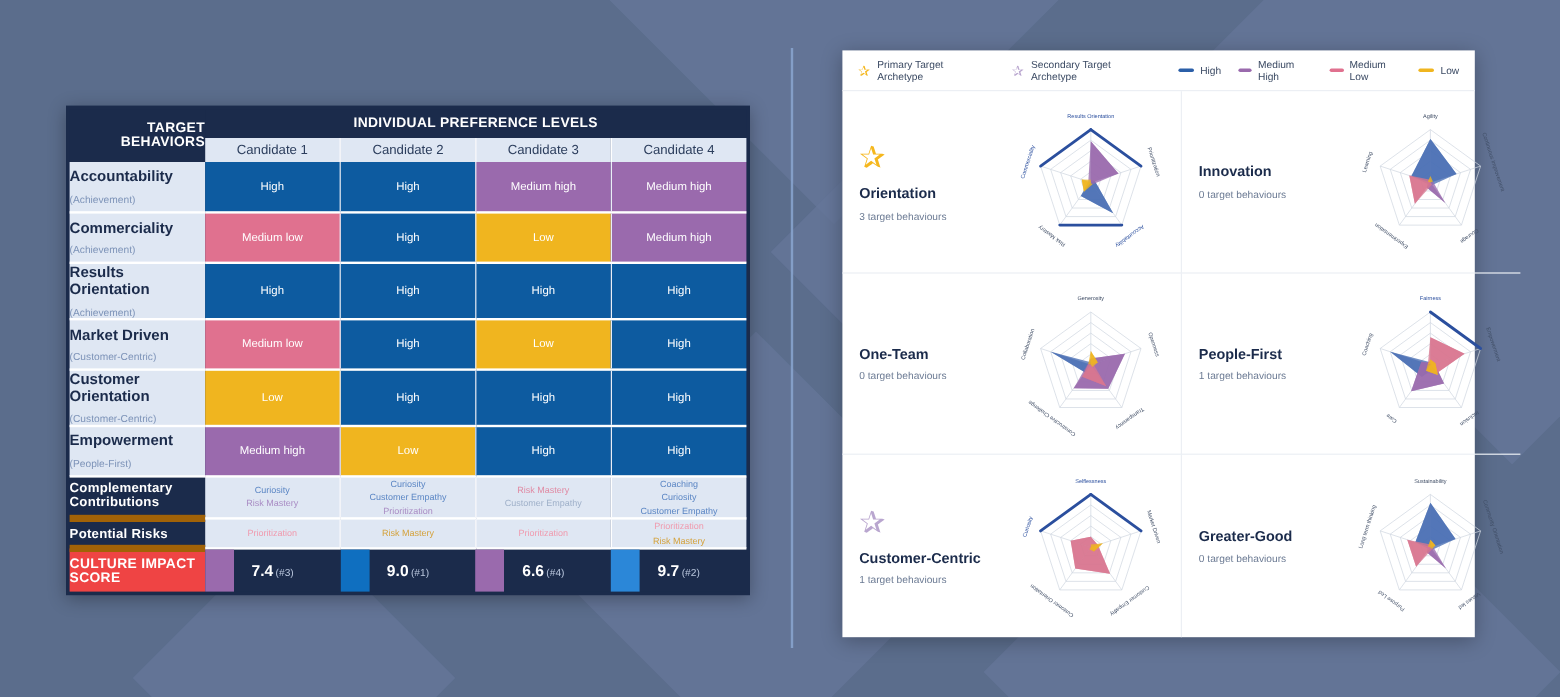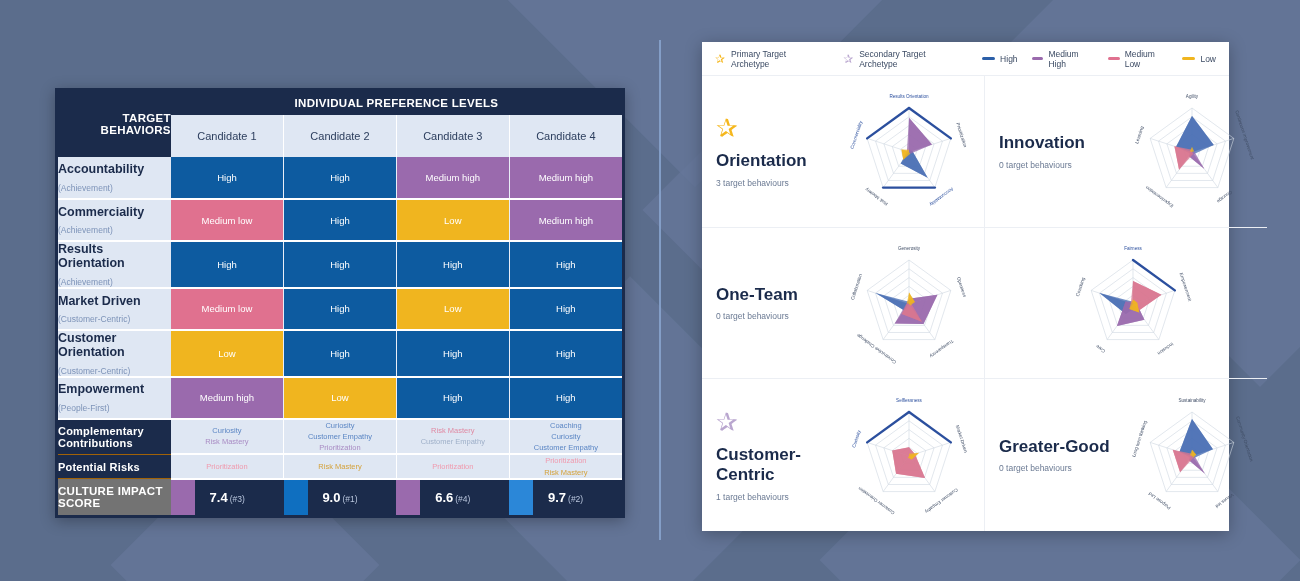--- a/index.html
+++ b/index.html
@@ -50,7 +50,7 @@
   }
   .cand-hdr {
     background:#dfe7f3; color:#2c3e5d; font-size:11px;
-    text-align:center; height:42px; font-weight:normal;
+    text-align:center; height:20px; font-weight:normal;
     border-right:1px solid #ffffff;
   }
   .cand-hdr:last-child { border-right:none; }

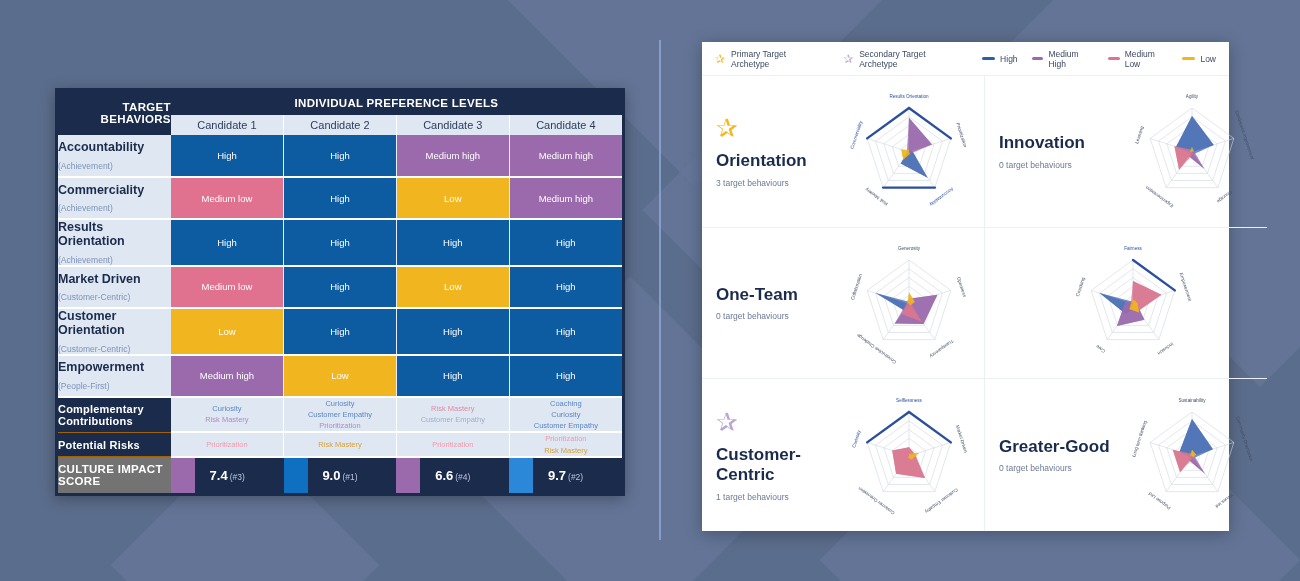--- a/index.html
+++ b/index.html
@@ -117,7 +117,7 @@
   .cell:nth-child(5), .cell:nth-child(6) { border-bottom:none; }
   .cell-info { width:118px; flex:none; }
   .cell-info .bigstar { font-size:26px; line-height:1; margin-bottom:10px; display:block; }
-  .cell-info .arch-name { font-size:17px; font-weight:bold; color:#1b2b4b; line-height:1.2; }
+  .cell-info .arch-name { font-size:12px; font-weight:bold; color:#1b2b4b; line-height:1.2; }
   .cell-info .arch-sub { font-size:8.5px; color:#6b7a93; margin-top:6px; }
   .radar-wrap { flex:1; display:flex; align-items:center; justify-content:center; }
 </style>

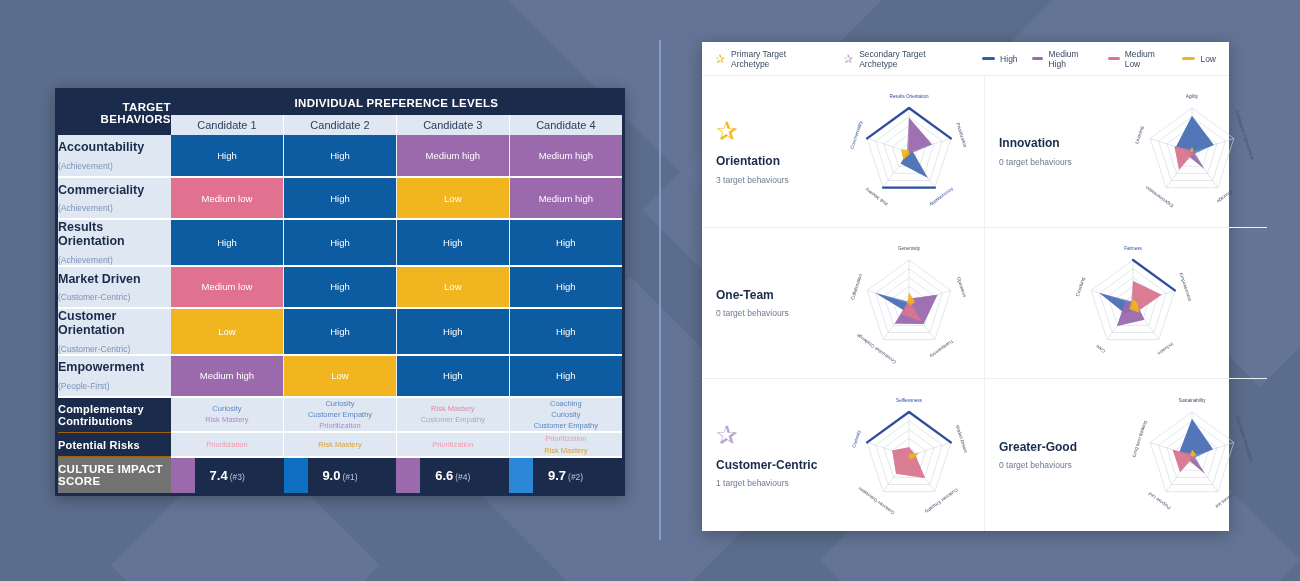--- a/index.html
+++ b/index.html
@@ -394,6 +394,10 @@
         </div>
       </div>
       <div class="cell">
+        <div class="cell-info">
+          <div class="arch-name">People-First</div>
+          <div class="arch-sub">1 target behaviours</div>
+        </div>
         <div class="radar-wrap">
           <svg width="150" height="130" viewBox="0 0 150 130">
             <polygon points="75,22 116.84648671698676,52.40325224750231 100.86255110086883,101.59674775249769 49.137448899131186,101.59674775249769 33.15351328301324,52.40325224750232" fill="none" stroke="#cfd6e0" stroke-width="0.6"></polygon>

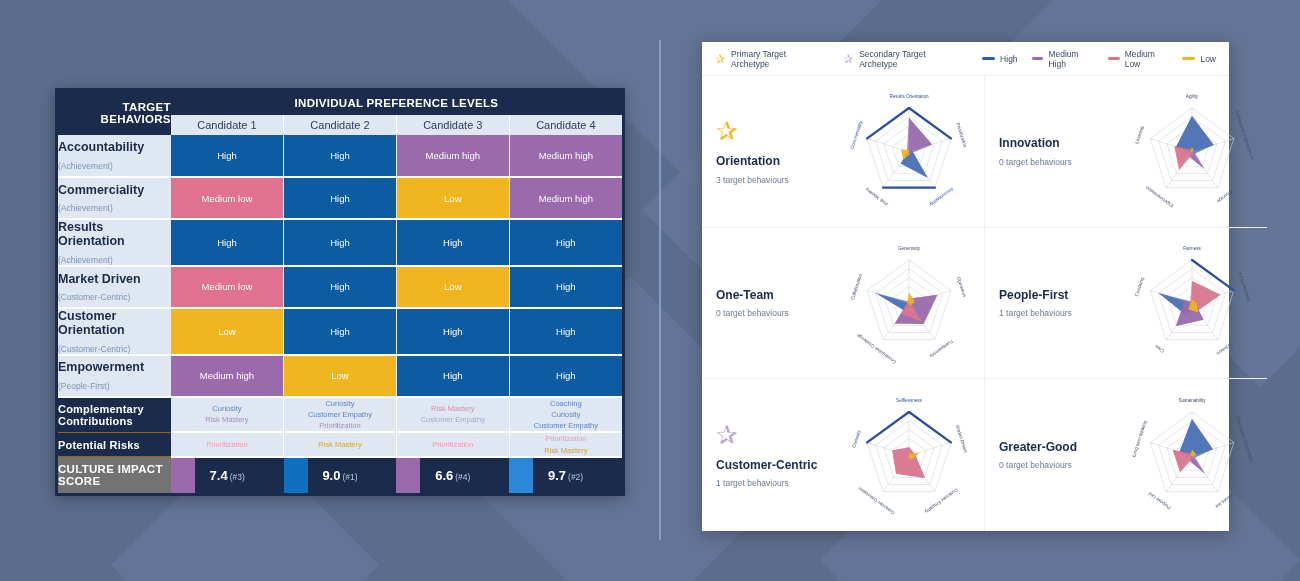--- a/index.html
+++ b/index.html
@@ -71,7 +71,7 @@
 
   td.meta-lbl {
     background:#1b2b4b; color:#fff; font-size:11px; font-weight:bold;
-    padding-left:12px; border-bottom:1px solid #a16207; letter-spacing:.2px;
+    padding-left:12px; border-bottom:6px solid #a16207; letter-spacing:.2px;
   }
   td.meta-cell {
     background:#dfe7f3; text-align:center; font-size:7.5px;

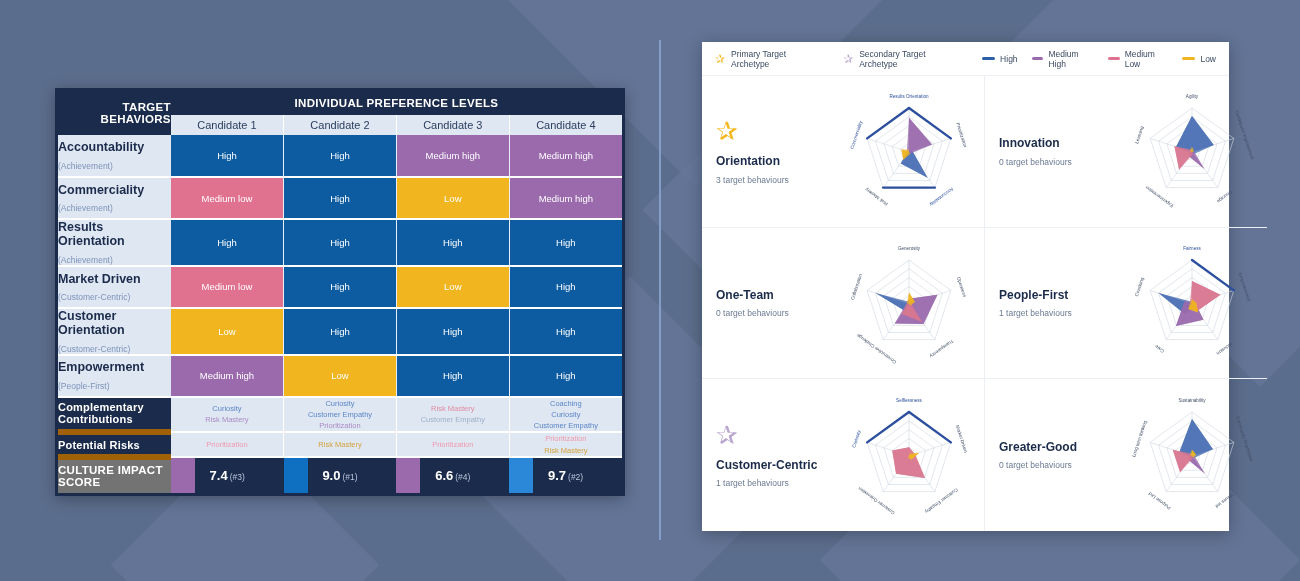--- a/index.html
+++ b/index.html
@@ -81,7 +81,7 @@
   td.meta-cell:last-child { border-right:none; }
 
   td.score-lbl {
-    background:#737373; color:#fff; font-size:11.5px; font-weight:bold;
+    background:#ef4444; color:#fff; font-size:11.5px; font-weight:bold;
     padding-left:12px; letter-spacing:.3px;
   }
   td.score-cell {

